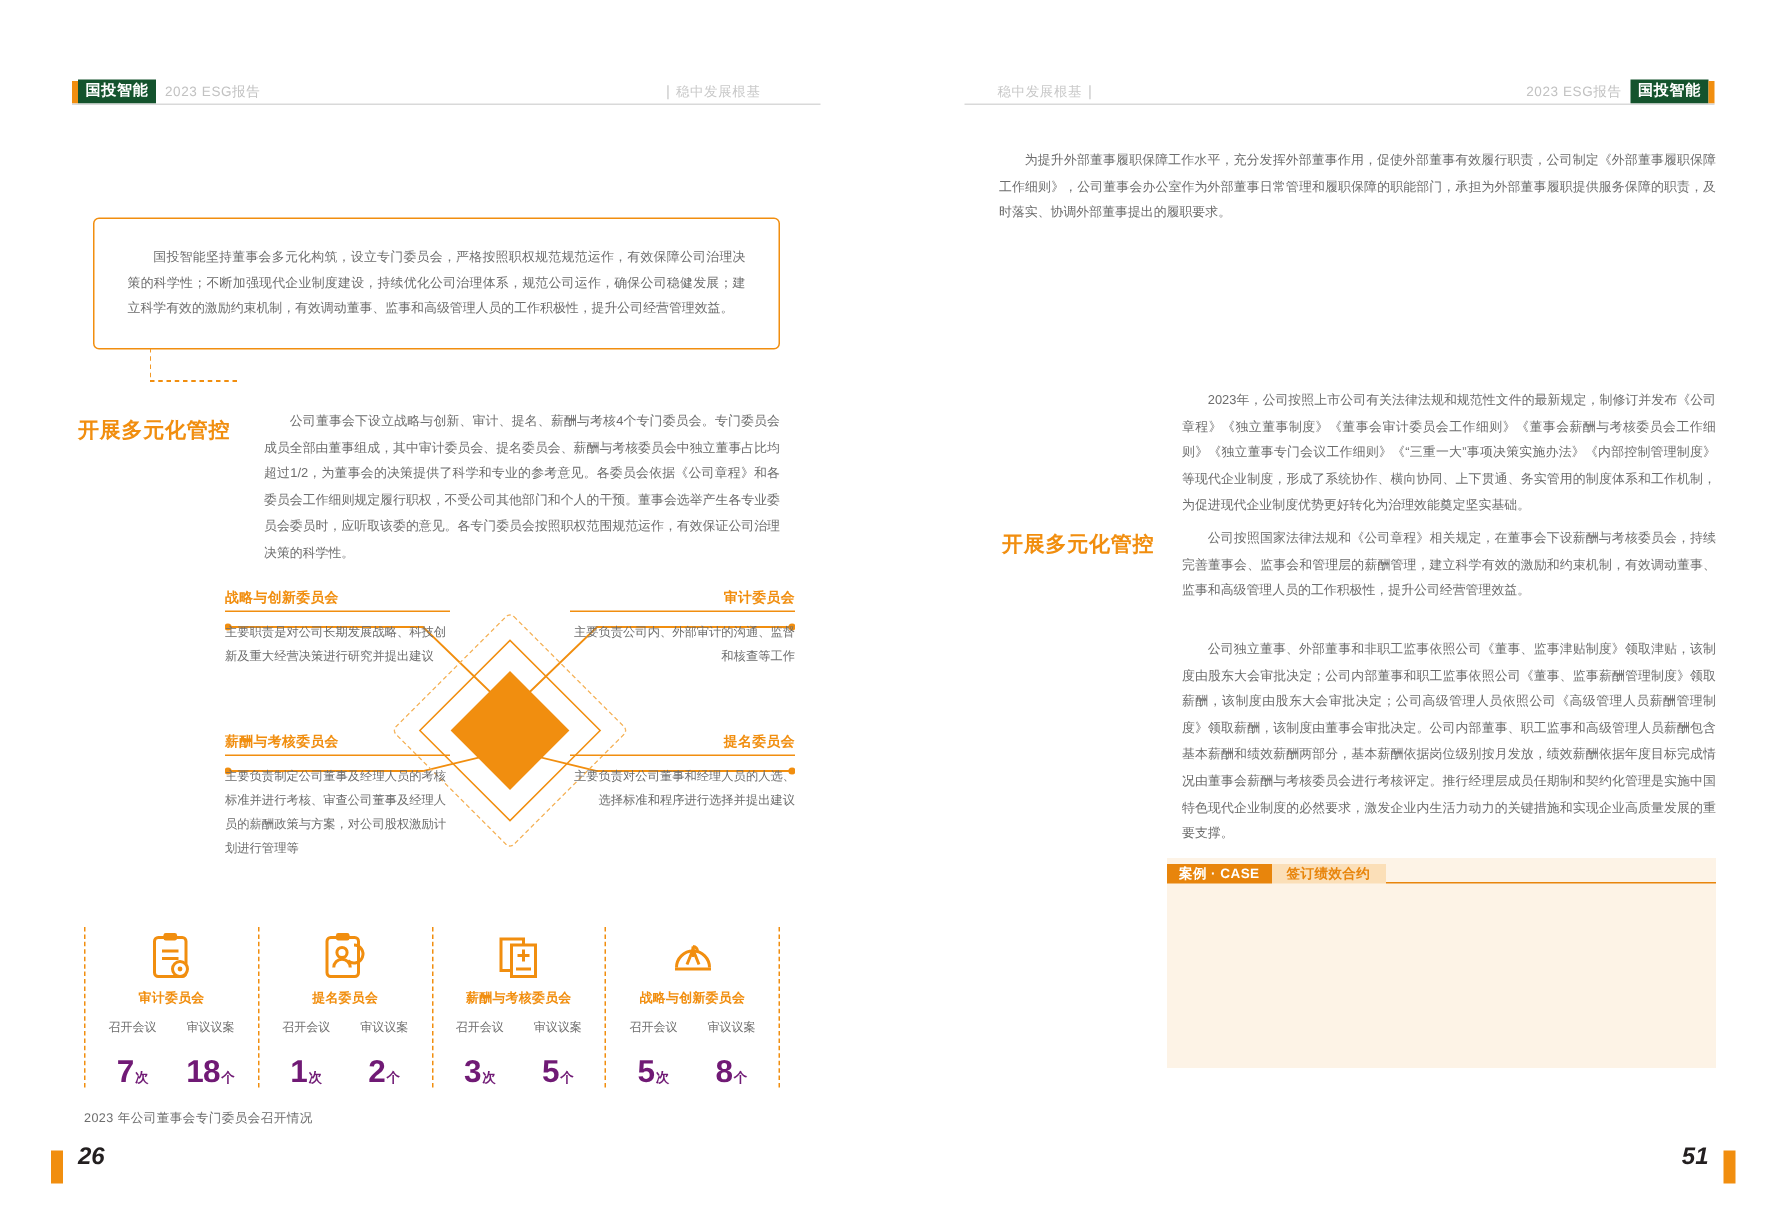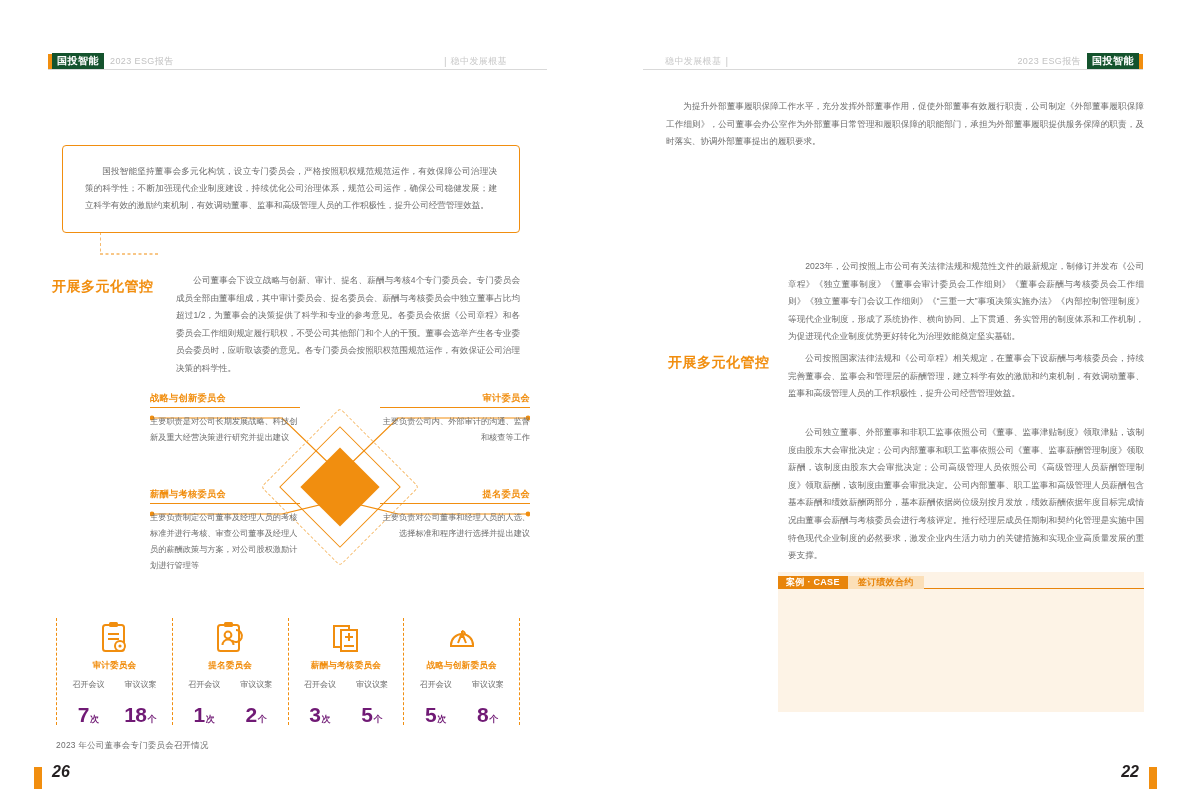--- a/index.html
+++ b/index.html
@@ -387,7 +387,7 @@
   </div>
 
   <div class="folio-bar folio-bar-r"></div>
-  <div class="folio folio-r">22</div>
+  <div class="folio folio-r">51</div>
 
 </div>
 

